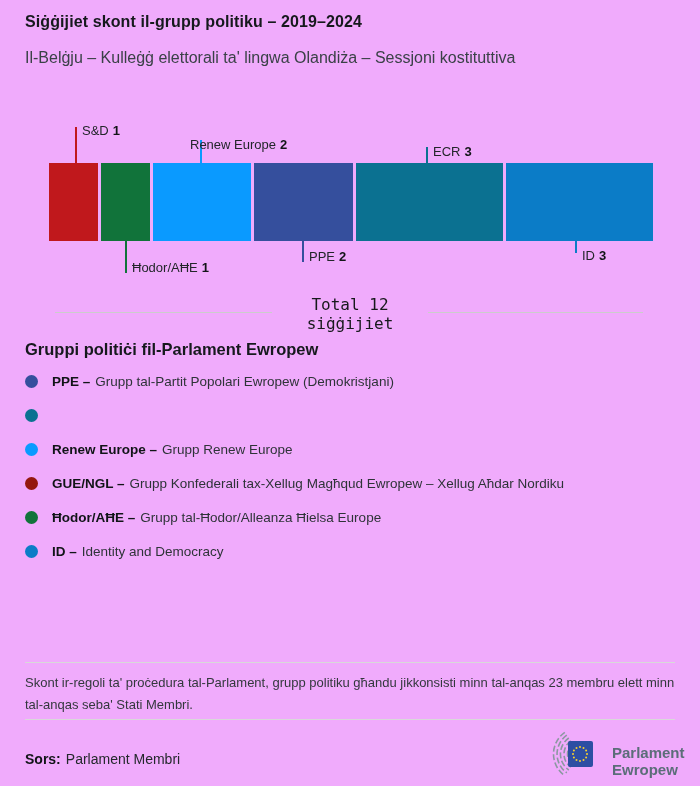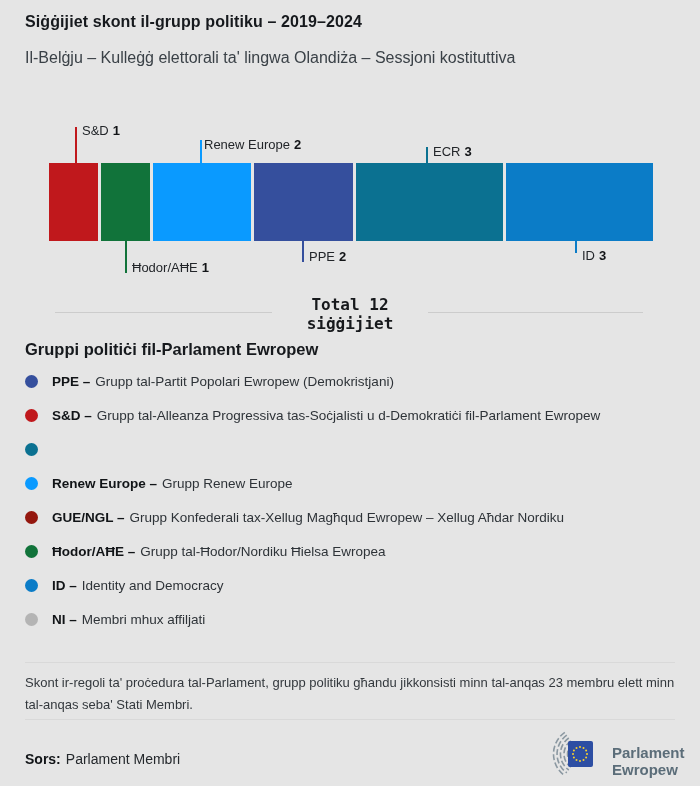--- a/index.html
+++ b/index.html
@@ -3,7 +3,7 @@
 <meta charset="utf-8">
 <style>
   html,body{margin:0;padding:0;background:#ffffff;}
-  .page{position:relative;width:700px;height:786px;background:#e5e5e5;overflow:hidden;
+  .page{position:relative;width:700px;height:786px;background:#f0abfc;overflow:hidden;
         font-family:"Liberation Sans",sans-serif;color:#1a1d21;}
   .abs{position:absolute;}
   .title{left:25px;top:13px;font-size:16px;font-weight:bold;color:#16191d;letter-spacing:.1px;}

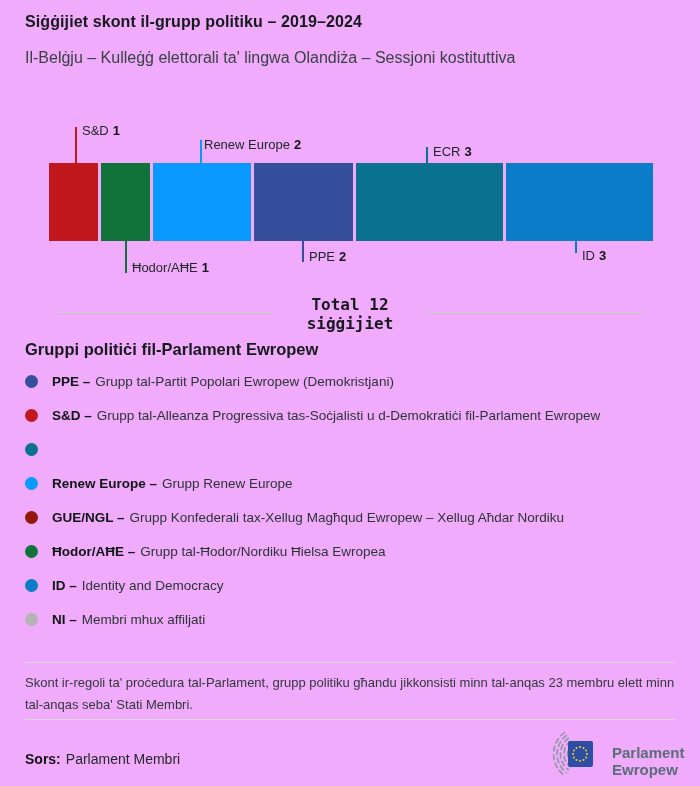--- a/index.html
+++ b/index.html
@@ -53,7 +53,7 @@
   </div>
 
   <div class="abs tickline" style="left: 200px; top: 140px; height: 23px; background-color: rgb(10, 154, 255);"></div>
-  <div class="abs callout-label" style="left:204px;top:137px;text-align:center;">
+  <div class="abs callout-label" style="left:190px;top:137px;text-align:center;">
     <span>Renew Europe</span><b>2</b>
   </div>
 

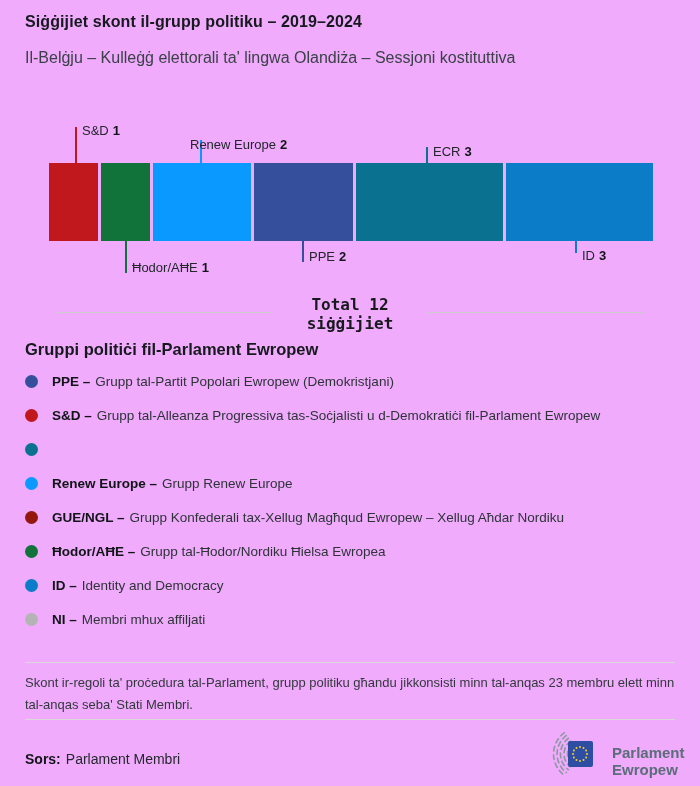--- a/index.html
+++ b/index.html
@@ -14,7 +14,7 @@
   .callout-label{font-size:13px;color:#23262a;white-space:nowrap;}
   .callout-label b{margin-left:4px;font-weight:bold;color:#121417;}
   .total{left:0;right:0;top:295px;text-align:center;
-         font-family:"DejaVu Sans Mono",monospace;font-weight:bold;font-size:16px;
+         font-family:"DejaVu Sans Mono",monospace;font-weight:normal;font-size:16px;
          line-height:19px;color:#17191c;}
   .hline{height:1px;background:#cccccc;}
   .legend-heading{left:25px;top:340px;font-size:16.5px;font-weight:bold;color:#16191d;}

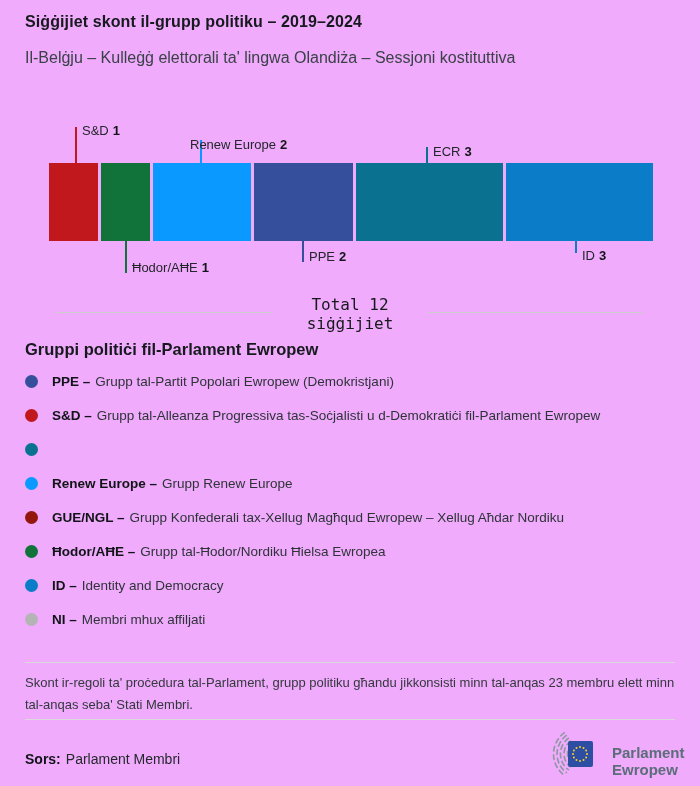--- a/index.html
+++ b/index.html
@@ -91,10 +91,6 @@
       <span class="ltext"><b>PPE –</b><span>Grupp tal-Partit Popolari Ewropew (Demokristjani)</span></span>
     </div>
     <div class="lrow">
-      <span class="dot" style="background-color: rgb(192, 24, 28);"></span>
-      <span class="ltext"><b>S&amp;D –</b><span>Grupp tal-Alleanza Progressiva tas-Soċjalisti u d-Demokratiċi fil-Parlament Ewropew</span></span>
-    </div>
-    <div class="lrow">
       <span class="dot" style="background-color: rgb(11, 113, 145);"></span>
     </div>
     <div class="lrow">

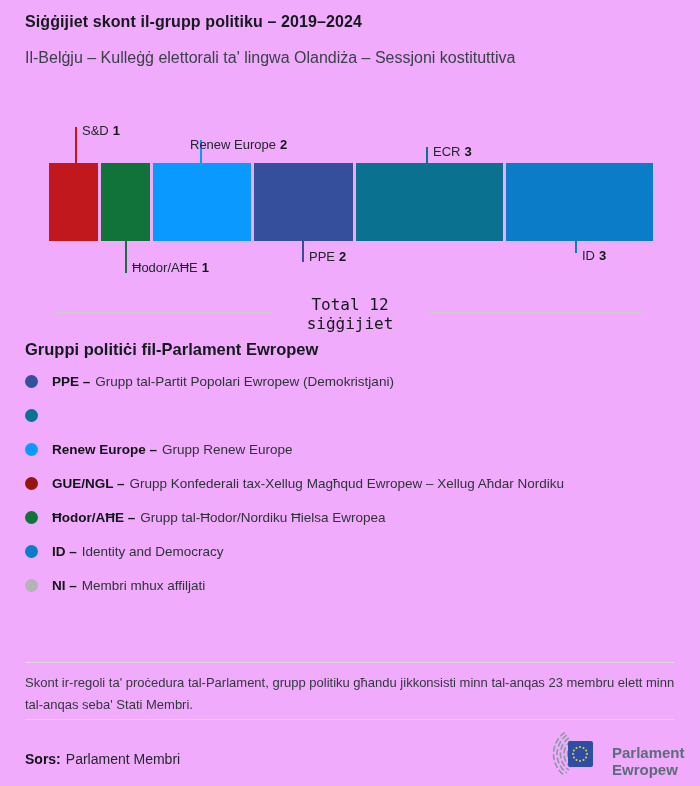--- a/index.html
+++ b/index.html
@@ -103,7 +103,7 @@
     </div>
     <div class="lrow">
       <span class="dot" style="background-color: rgb(17, 115, 58);"></span>
-      <span class="ltext"><b>Ħodor/AĦE –</b><span>Grupp tal-Ħodor/Nordiku Ħielsa Ewropea</span></span>
+      <span class="ltext"><b>Ħodor/AĦE –</b><span>Grupp tal-Ħodor/Alleanza Ħielsa Europe</span></span>
     </div>
     <div class="lrow">
       <span class="dot" style="background-color: rgb(11, 124, 199);"></span>

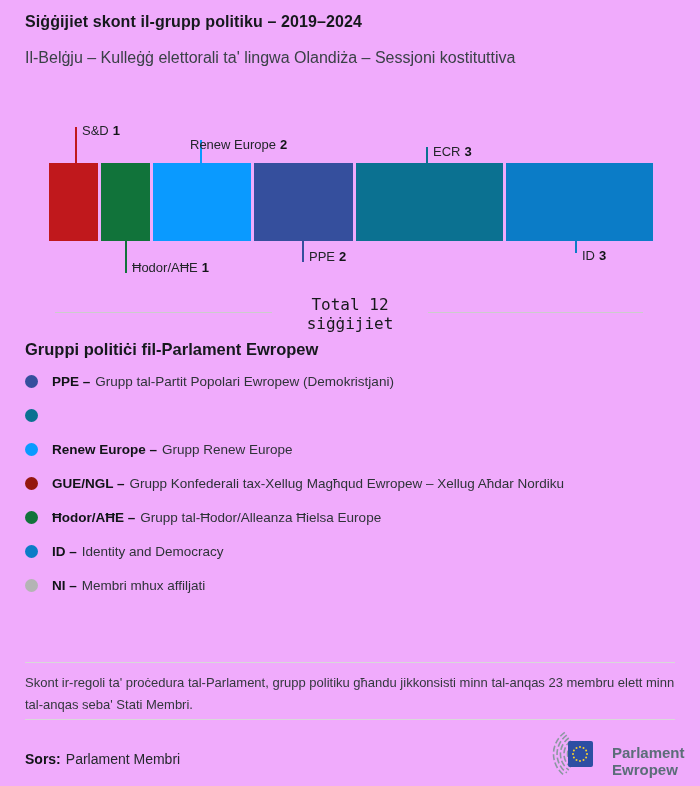--- a/index.html
+++ b/index.html
@@ -109,10 +109,6 @@
       <span class="dot" style="background-color: rgb(11, 124, 199);"></span>
       <span class="ltext"><b>ID –</b><span>Identity and Democracy</span></span>
     </div>
-    <div class="lrow">
-      <span class="dot" style="background-color: rgb(180, 180, 180);"></span>
-      <span class="ltext"><b>NI –</b><span>Membri mhux affiljati</span></span>
-    </div>
   </div>
 
   <div class="abs divider" style="top:662px;"></div>

